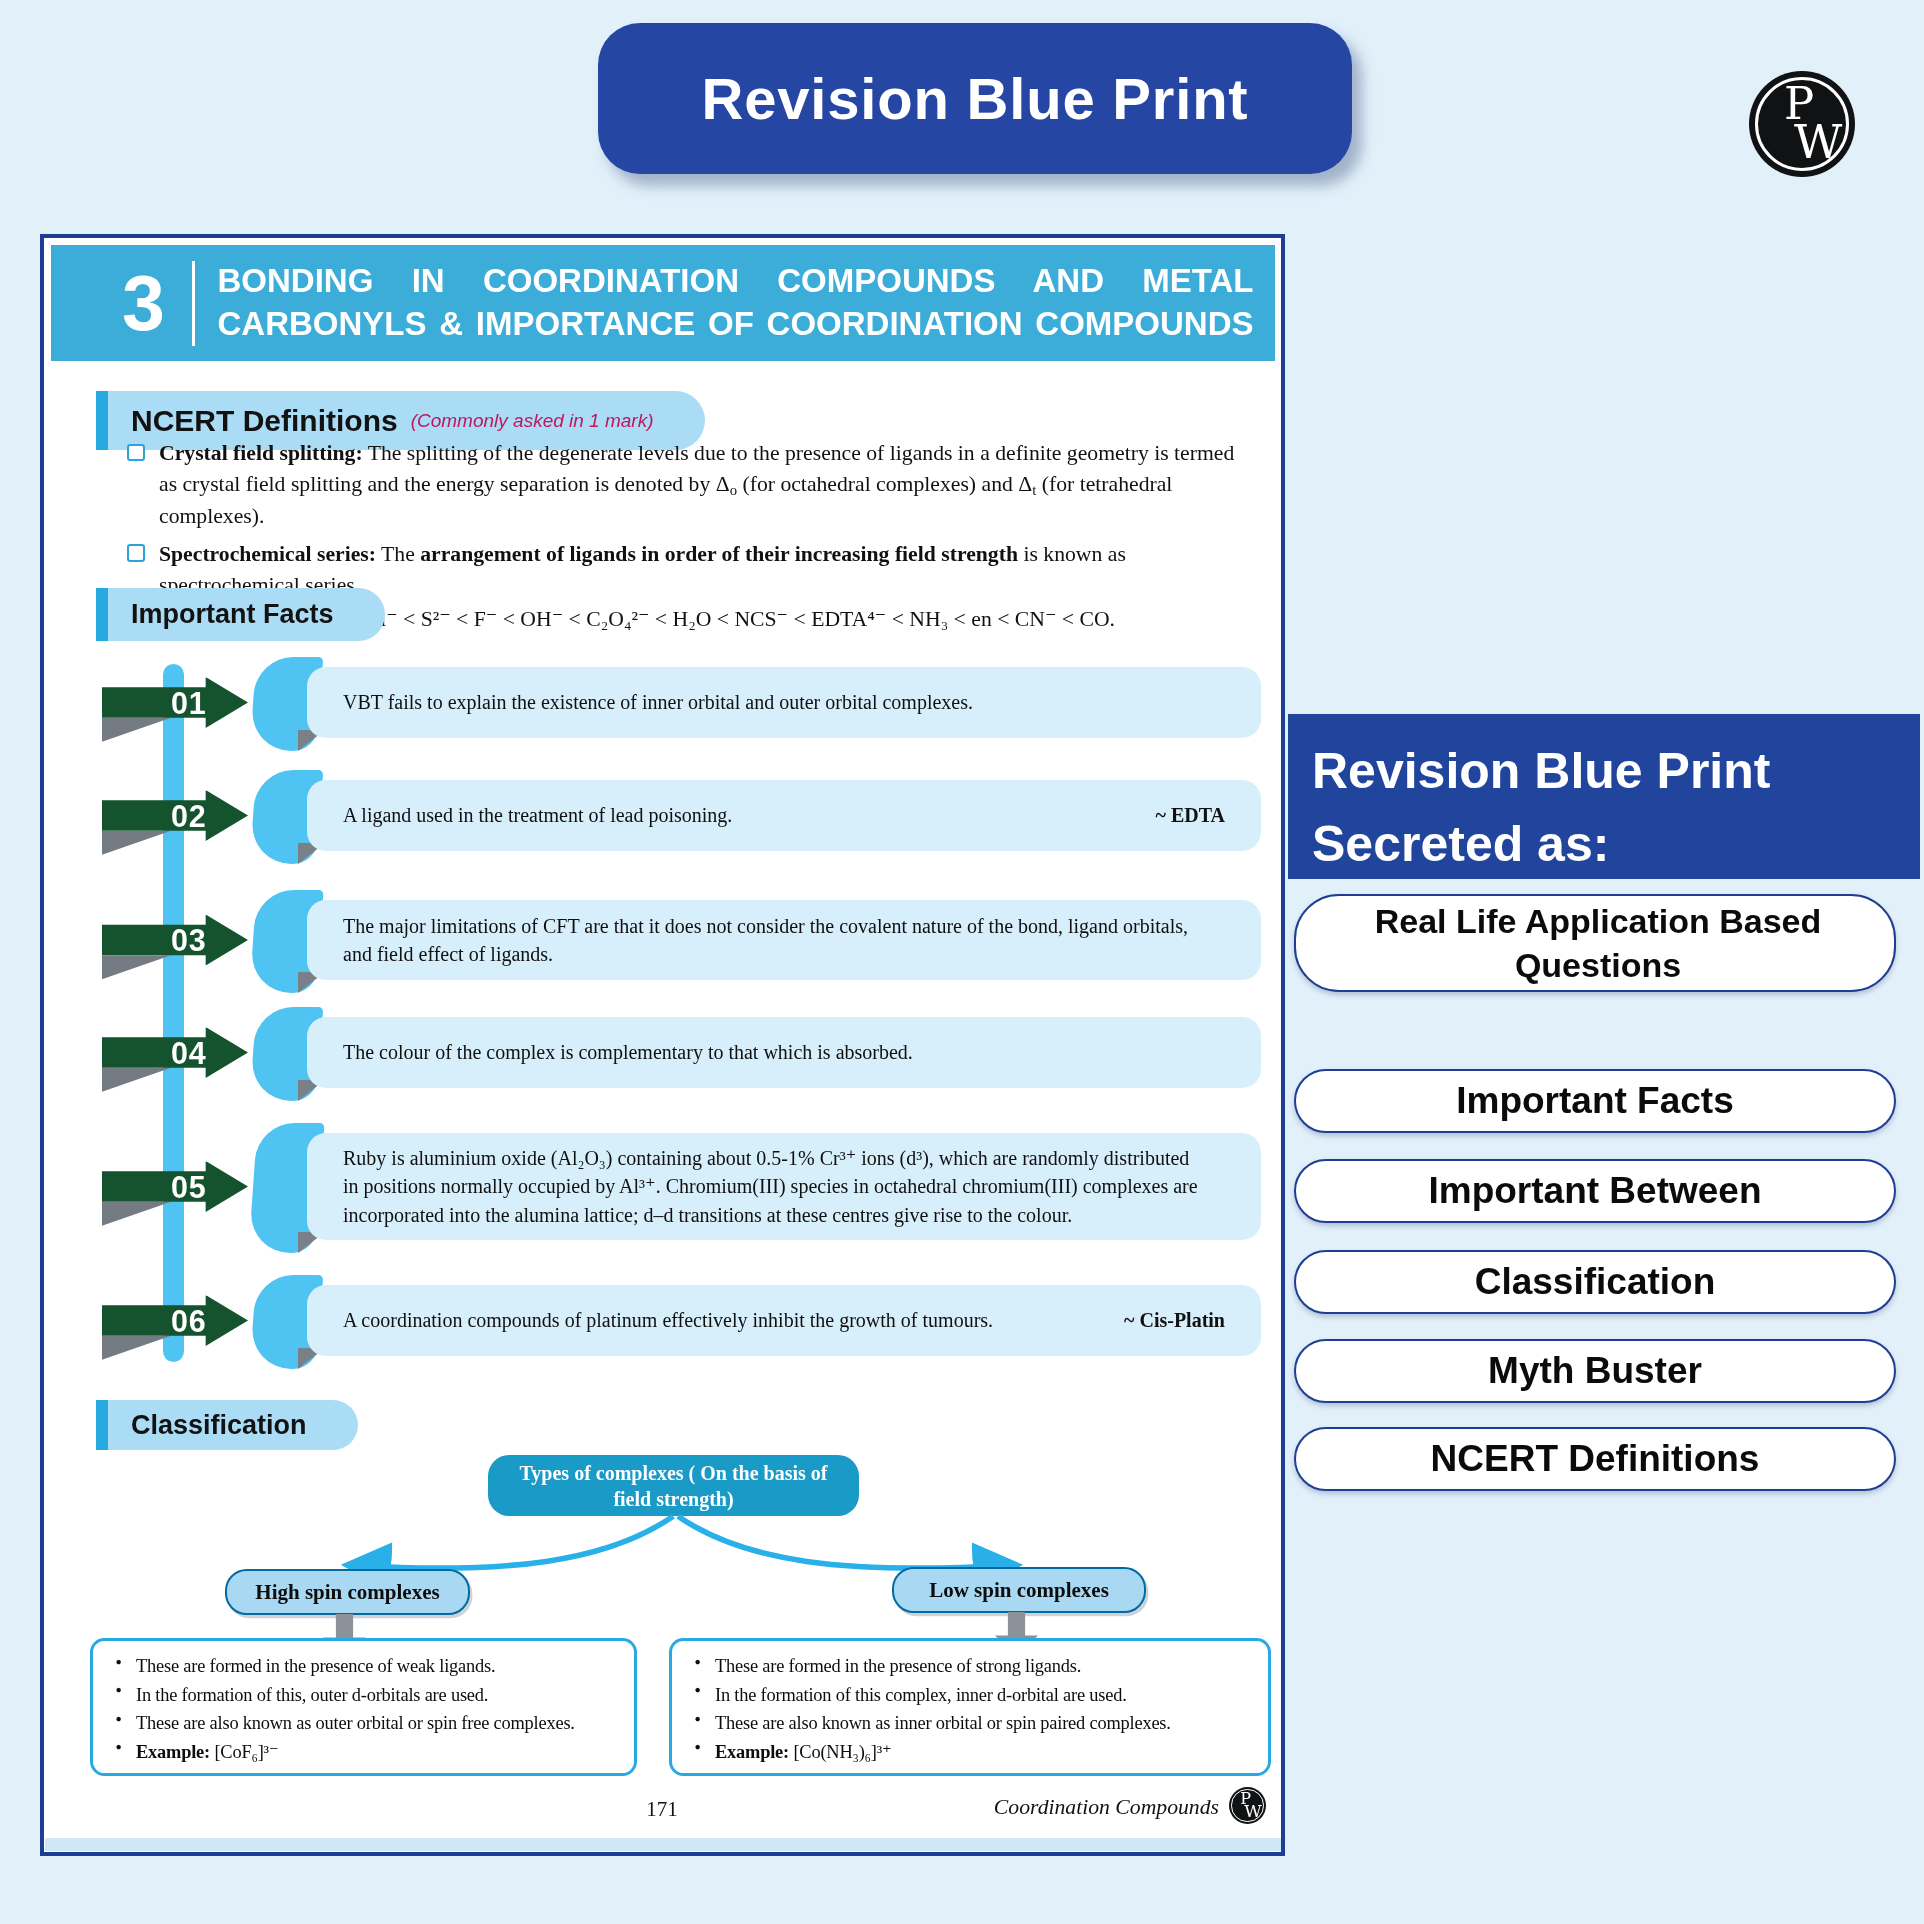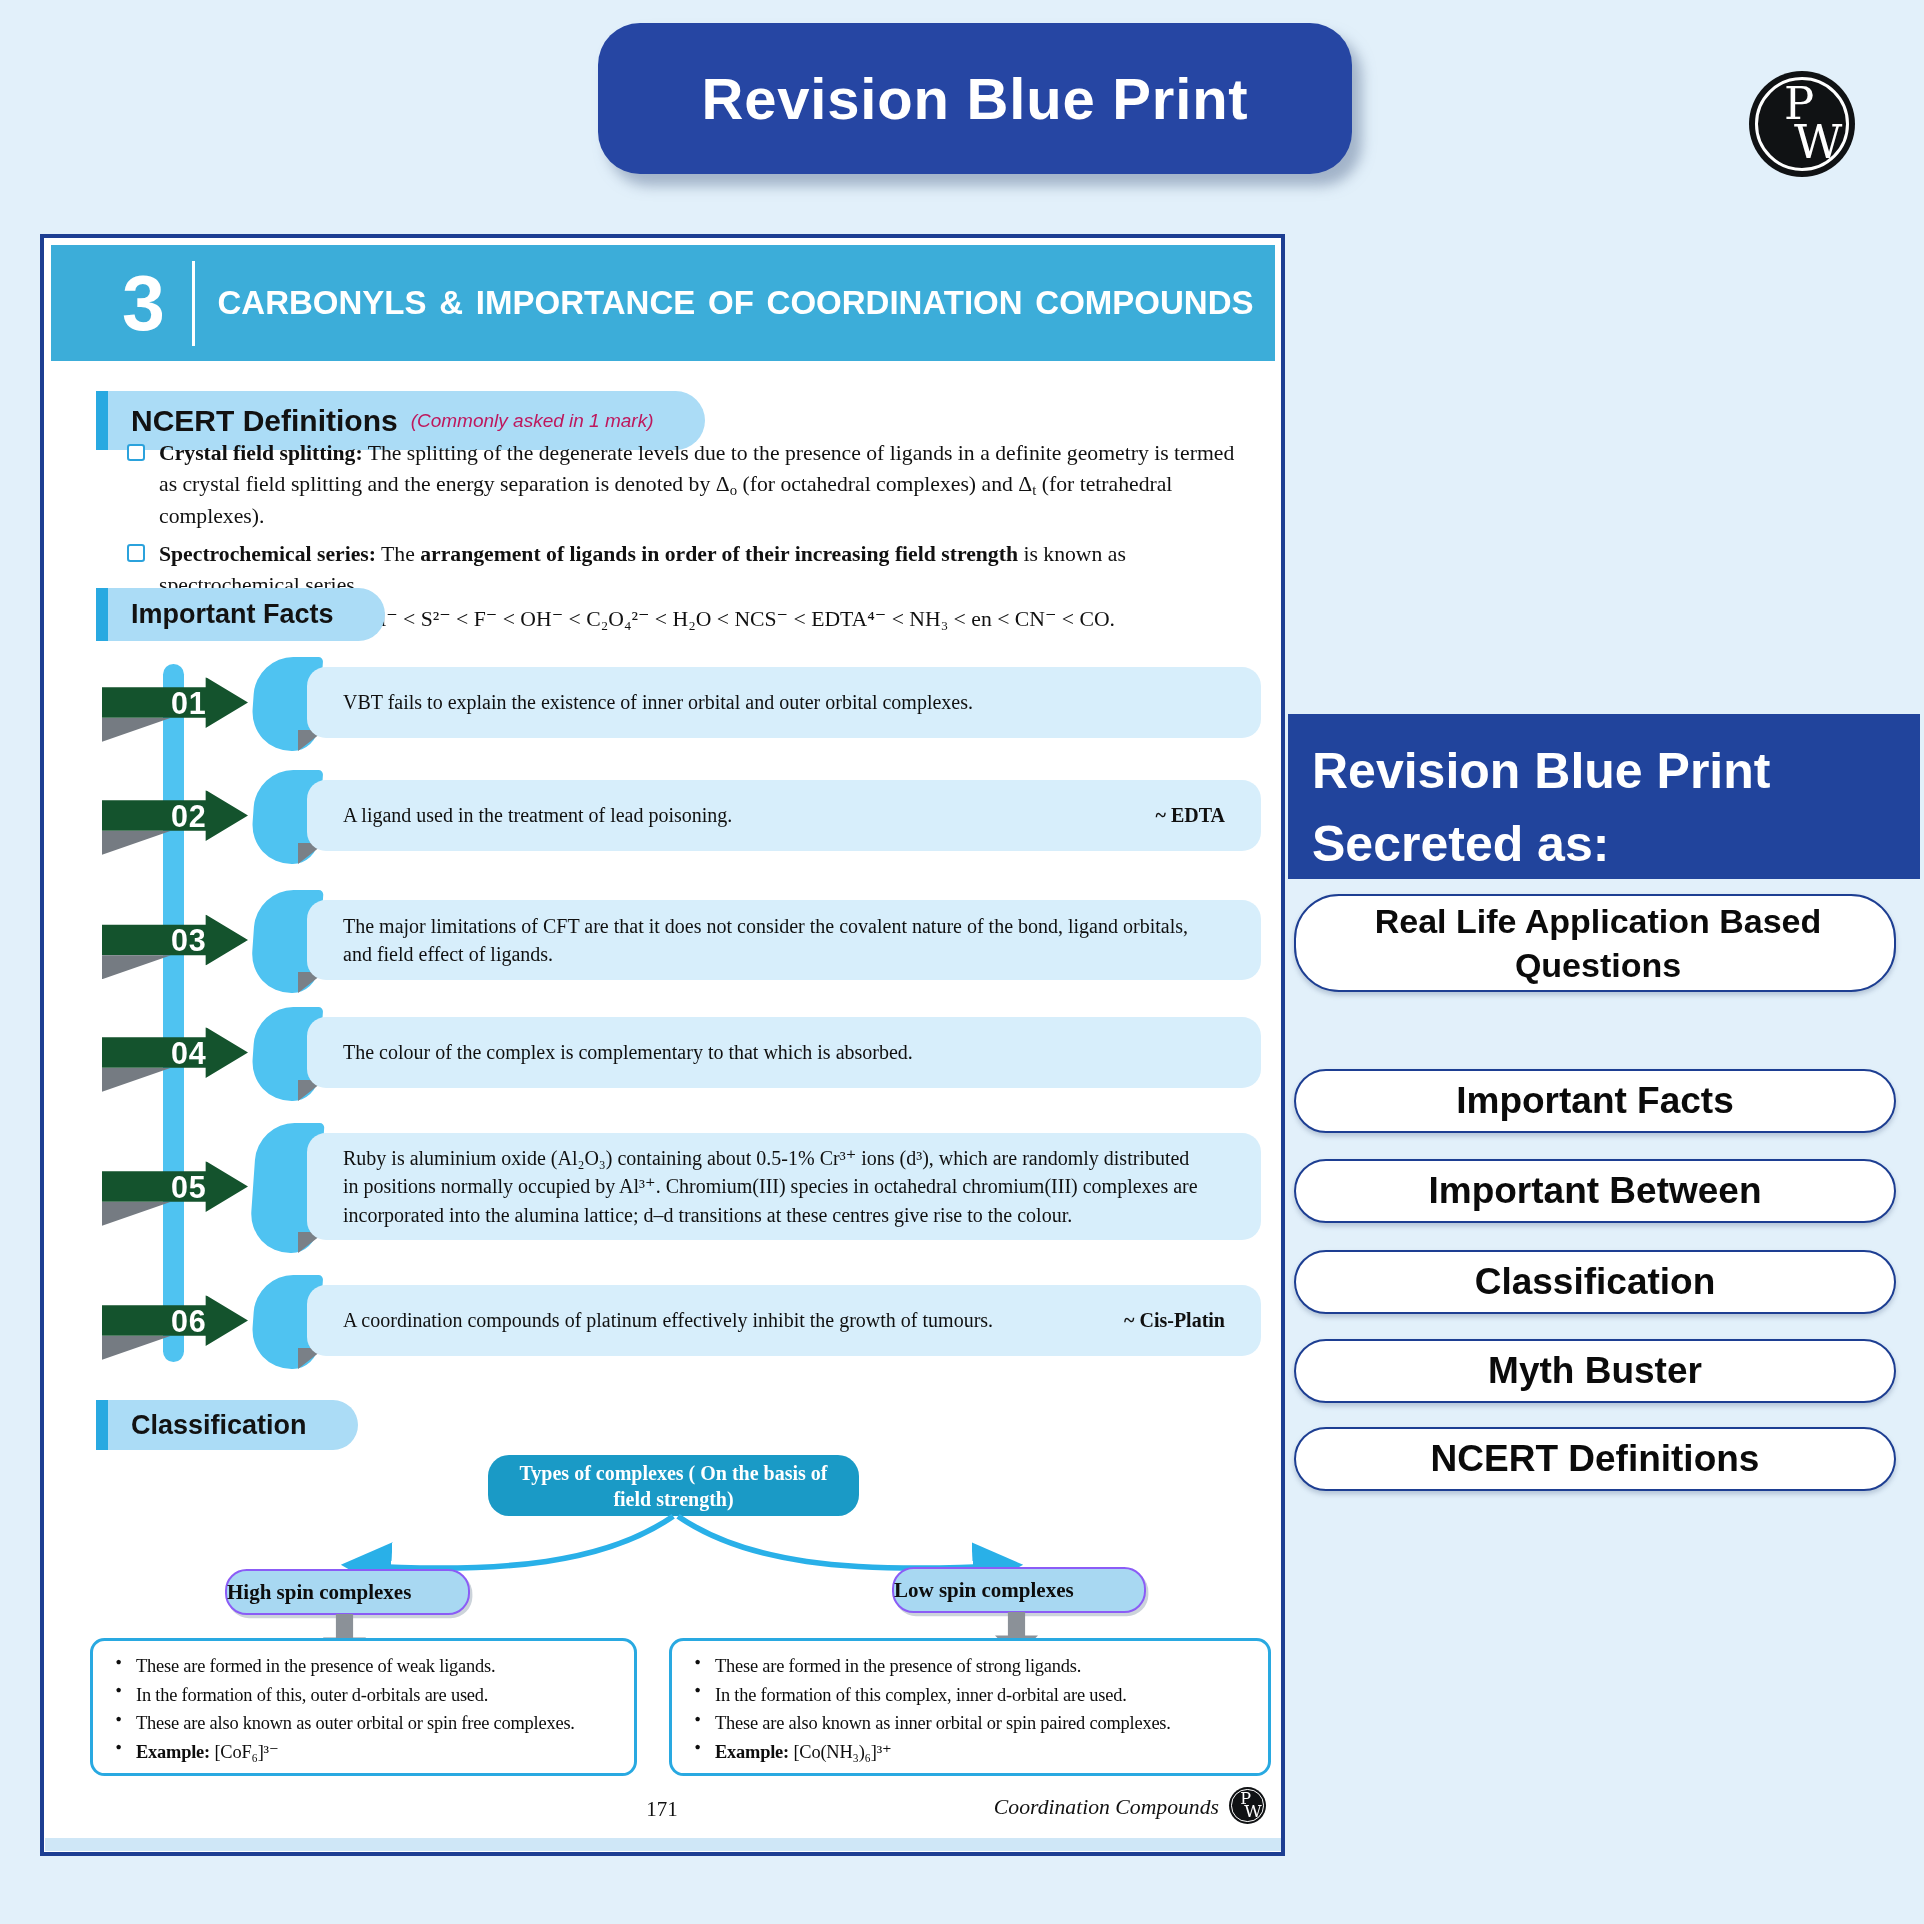--- a/index.html
+++ b/index.html
@@ -146,6 +146,7 @@
     <div class="chap-num">3</div>
     <div class="chap-sep"></div>
     <div class="chap-title">
+      <div class="chap-line">BONDING IN COORDINATION COMPOUNDS AND METAL</div>
       <div class="chap-line">CARBONYLS &amp; IMPORTANCE OF COORDINATION COMPOUNDS</div>
     </div>
   </div>

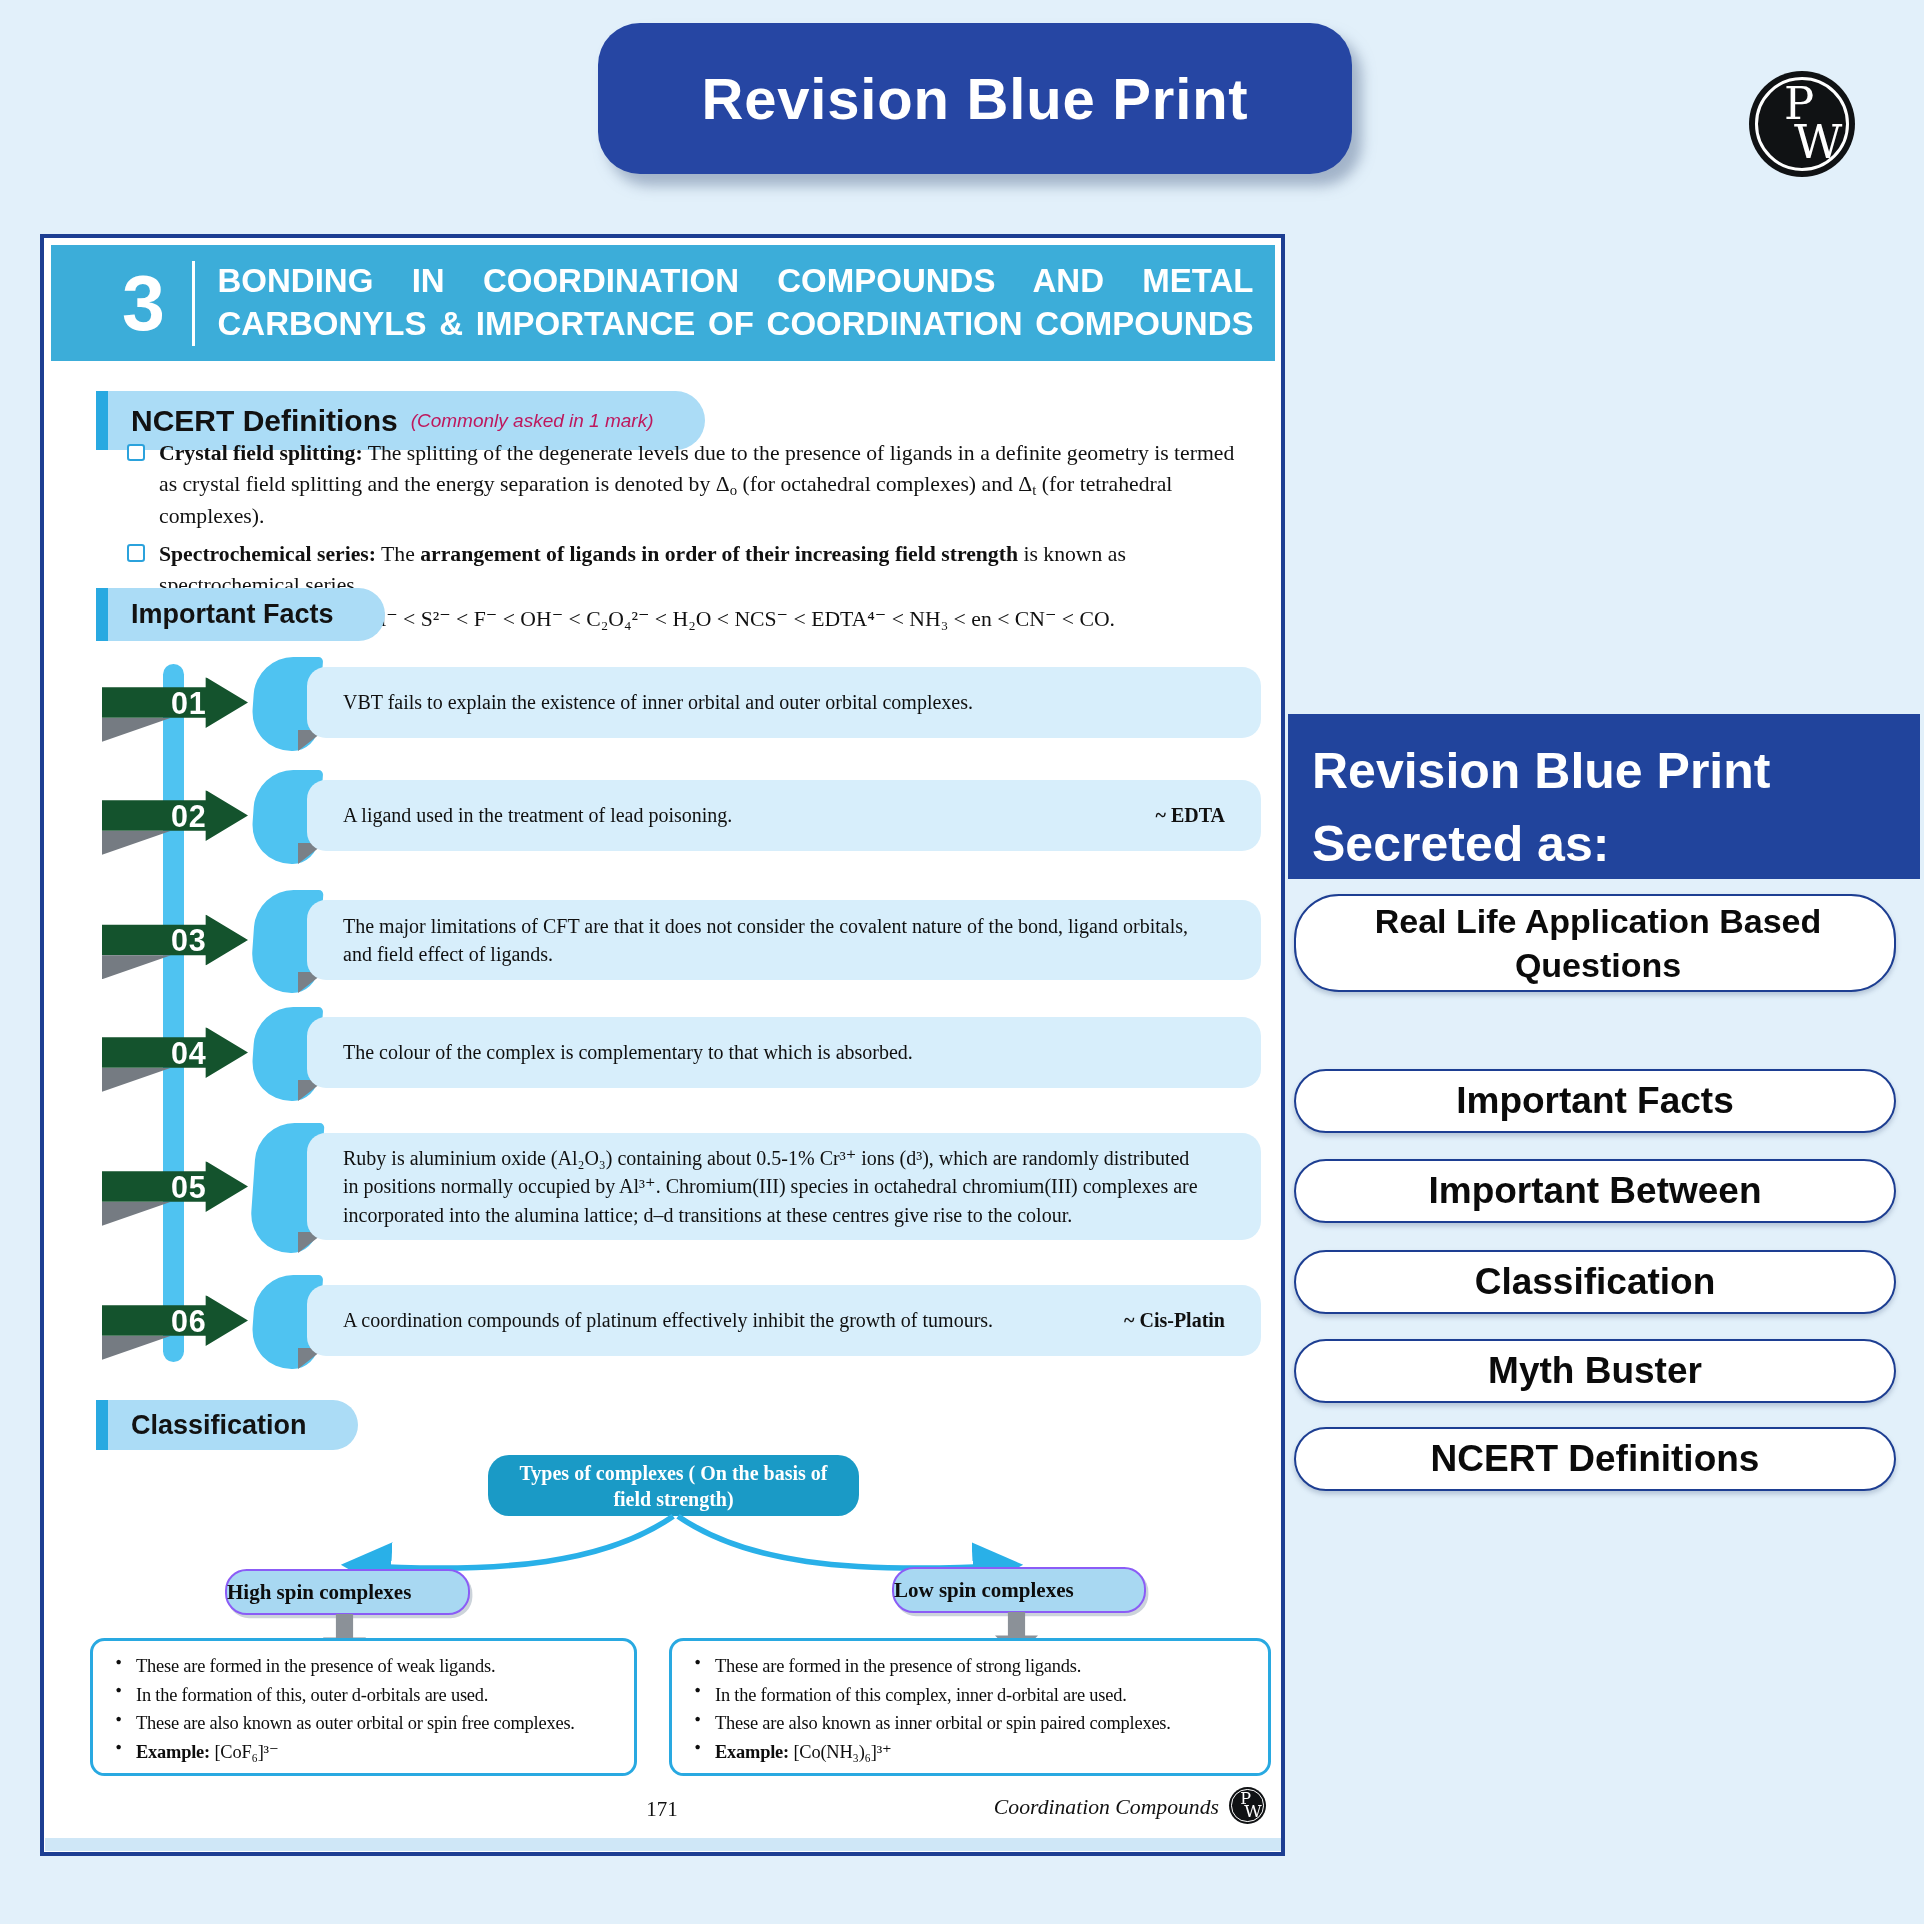--- a/index.html
+++ b/index.html
@@ -84,8 +84,8 @@
     display:flex;align-items:center;justify-content:center;text-align:center;padding:0 14.4px;box-sizing:border-box;}
   .types-box span{color:#fff;font-family:"Liberation Serif","DejaVu Serif",serif;font-weight:bold;font-size:20px;line-height:1.3;}
   .split-arrows{position:absolute;left:241px;top:1513px;}
-  .spin-pill{position:absolute;height:42px;background:#a8d8f2;border:2px solid #8b5cf6;border-radius:21.7px;
-    display:flex;align-items:center;box-shadow:2.4px 3.2px 0 rgba(110,130,150,.35);}
+  .spin-pill{position:absolute;height:42px;background:#a8d8f2;border:2px solid #0369a1;border-radius:21.7px;
+    display:flex;align-items:center;justify-content:center;box-shadow:2.4px 3.2px 0 rgba(110,130,150,.35);}
   .spin-pill span{font-family:"Liberation Serif","DejaVu Serif",serif;font-weight:bold;font-size:21px;color:#0d0d0d;}
   .pill-high{left:225px;top:1569px;width:241px;}
   .pill-low{left:892px;top:1567px;width:250px;}

